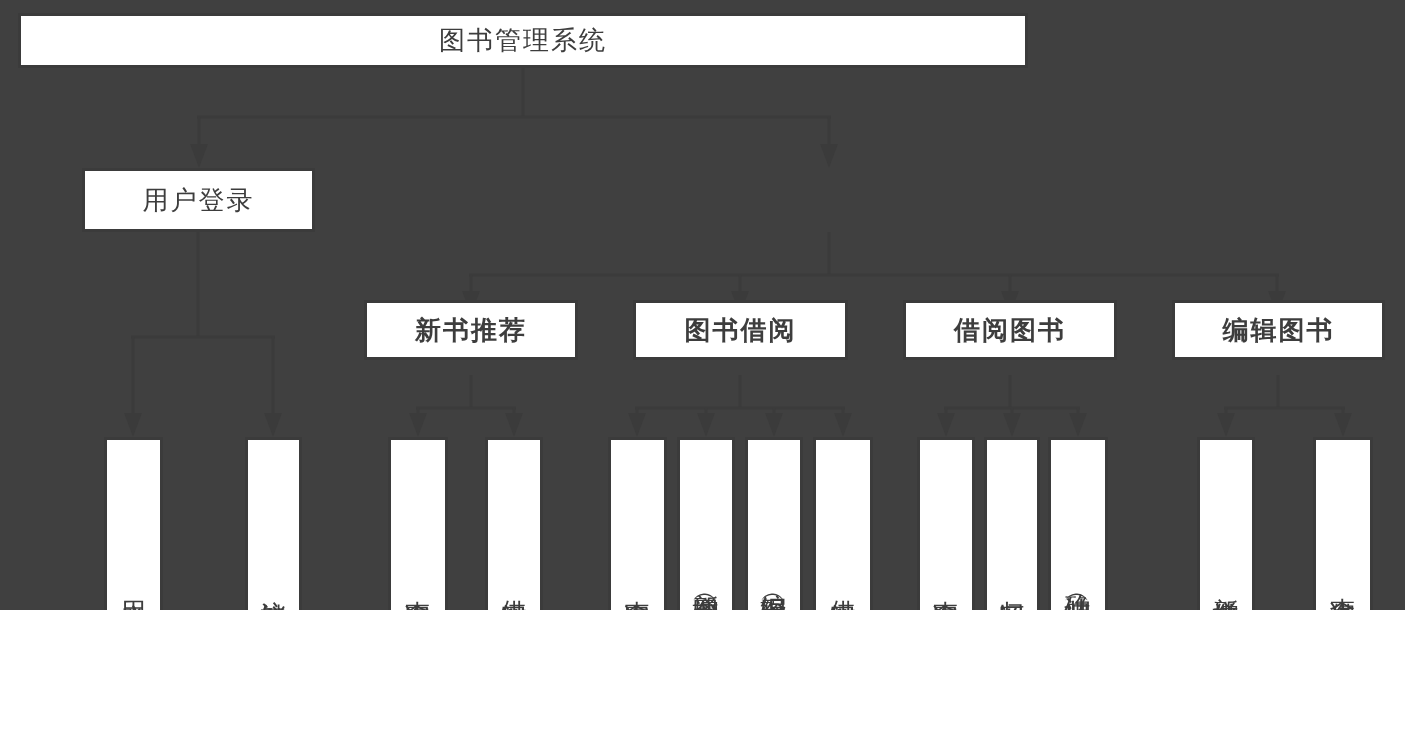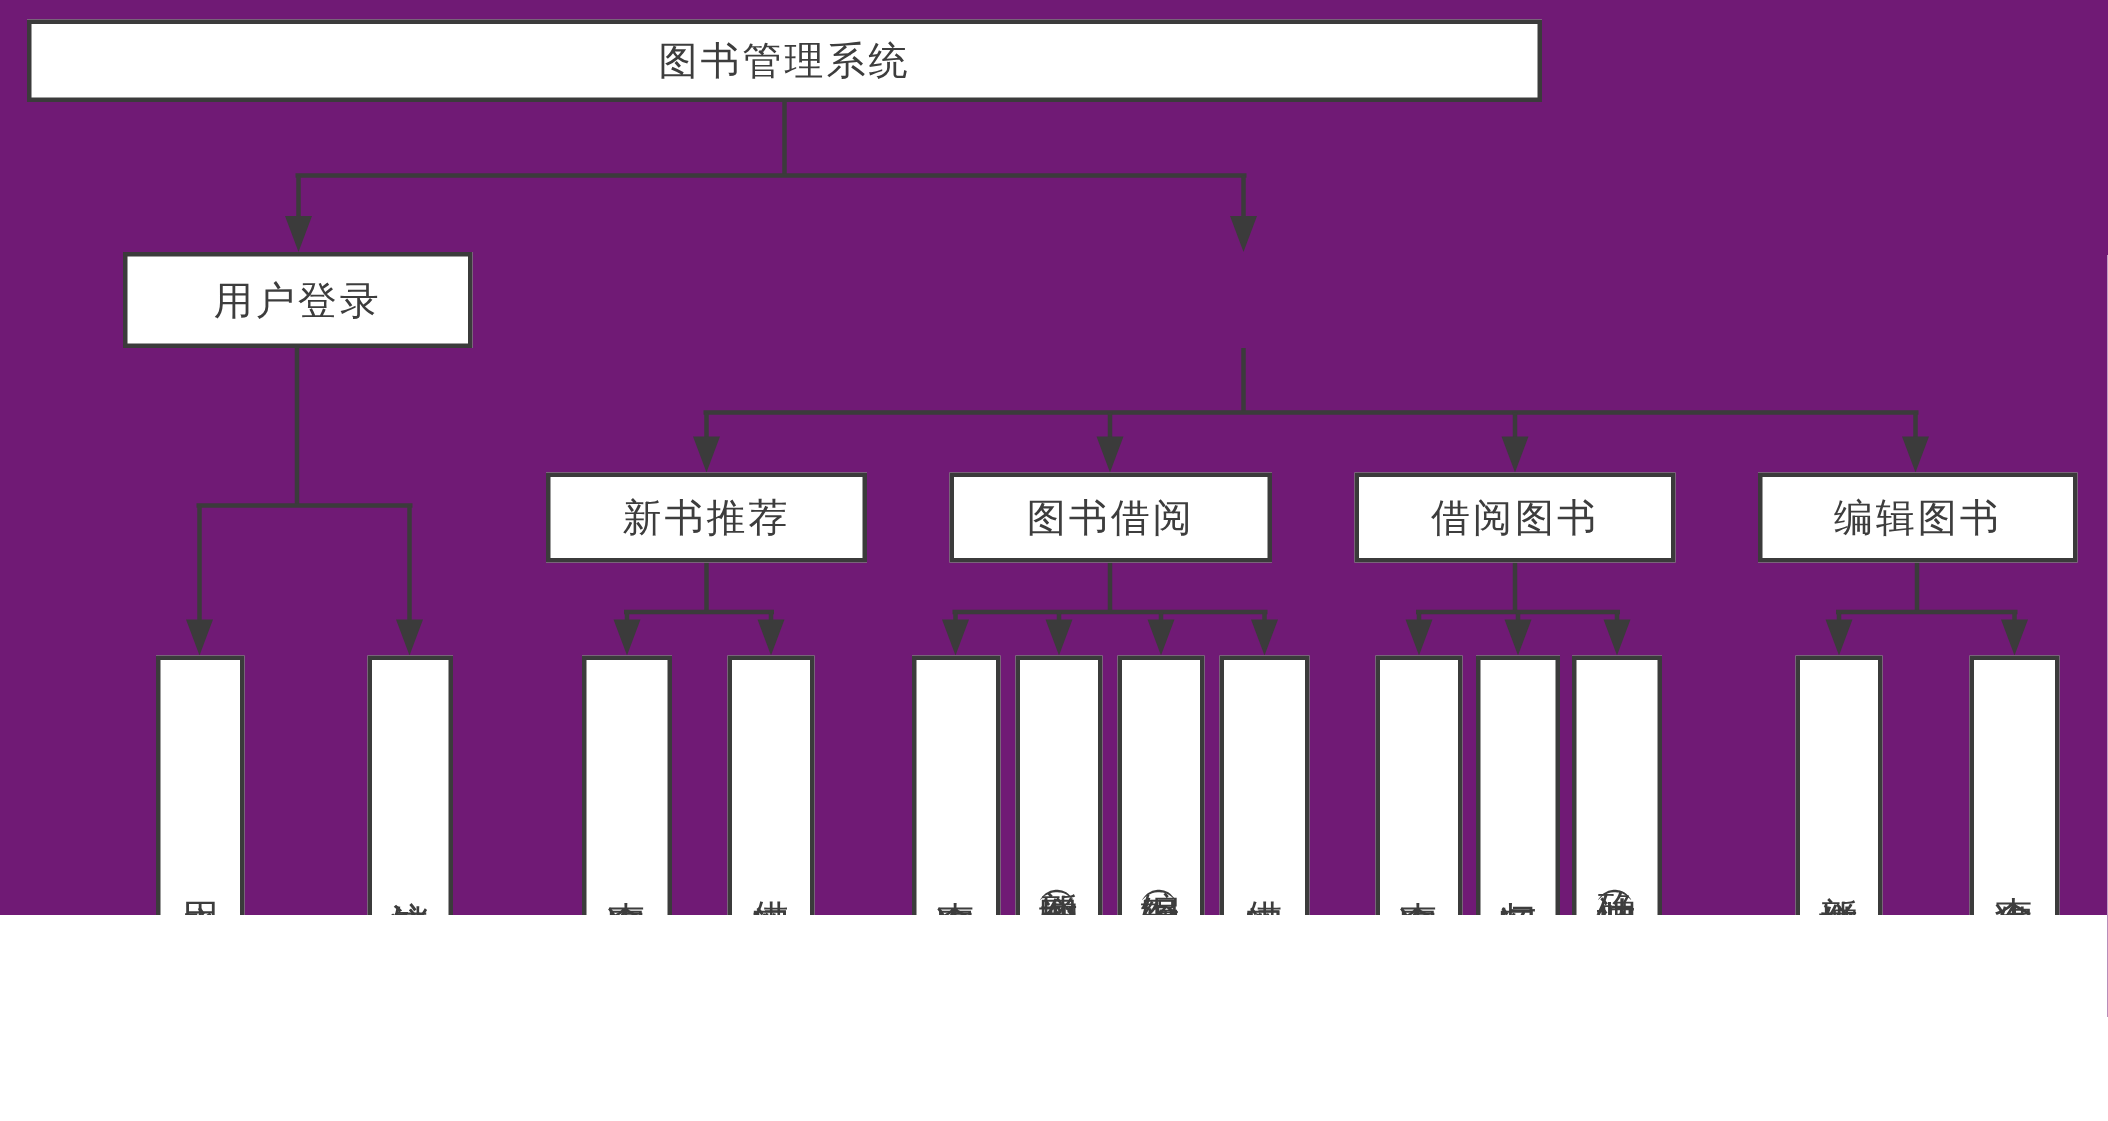--- a/index.html
+++ b/index.html
@@ -6,7 +6,7 @@
   #canvas{
     position:relative;
     width:1405px;height:610px;
-    background:#701a75;
+    background:#404040;
     font-family:"Liberation Sans","DejaVu Sans",sans-serif;
     color:#3d3d3d;
     overflow:hidden;

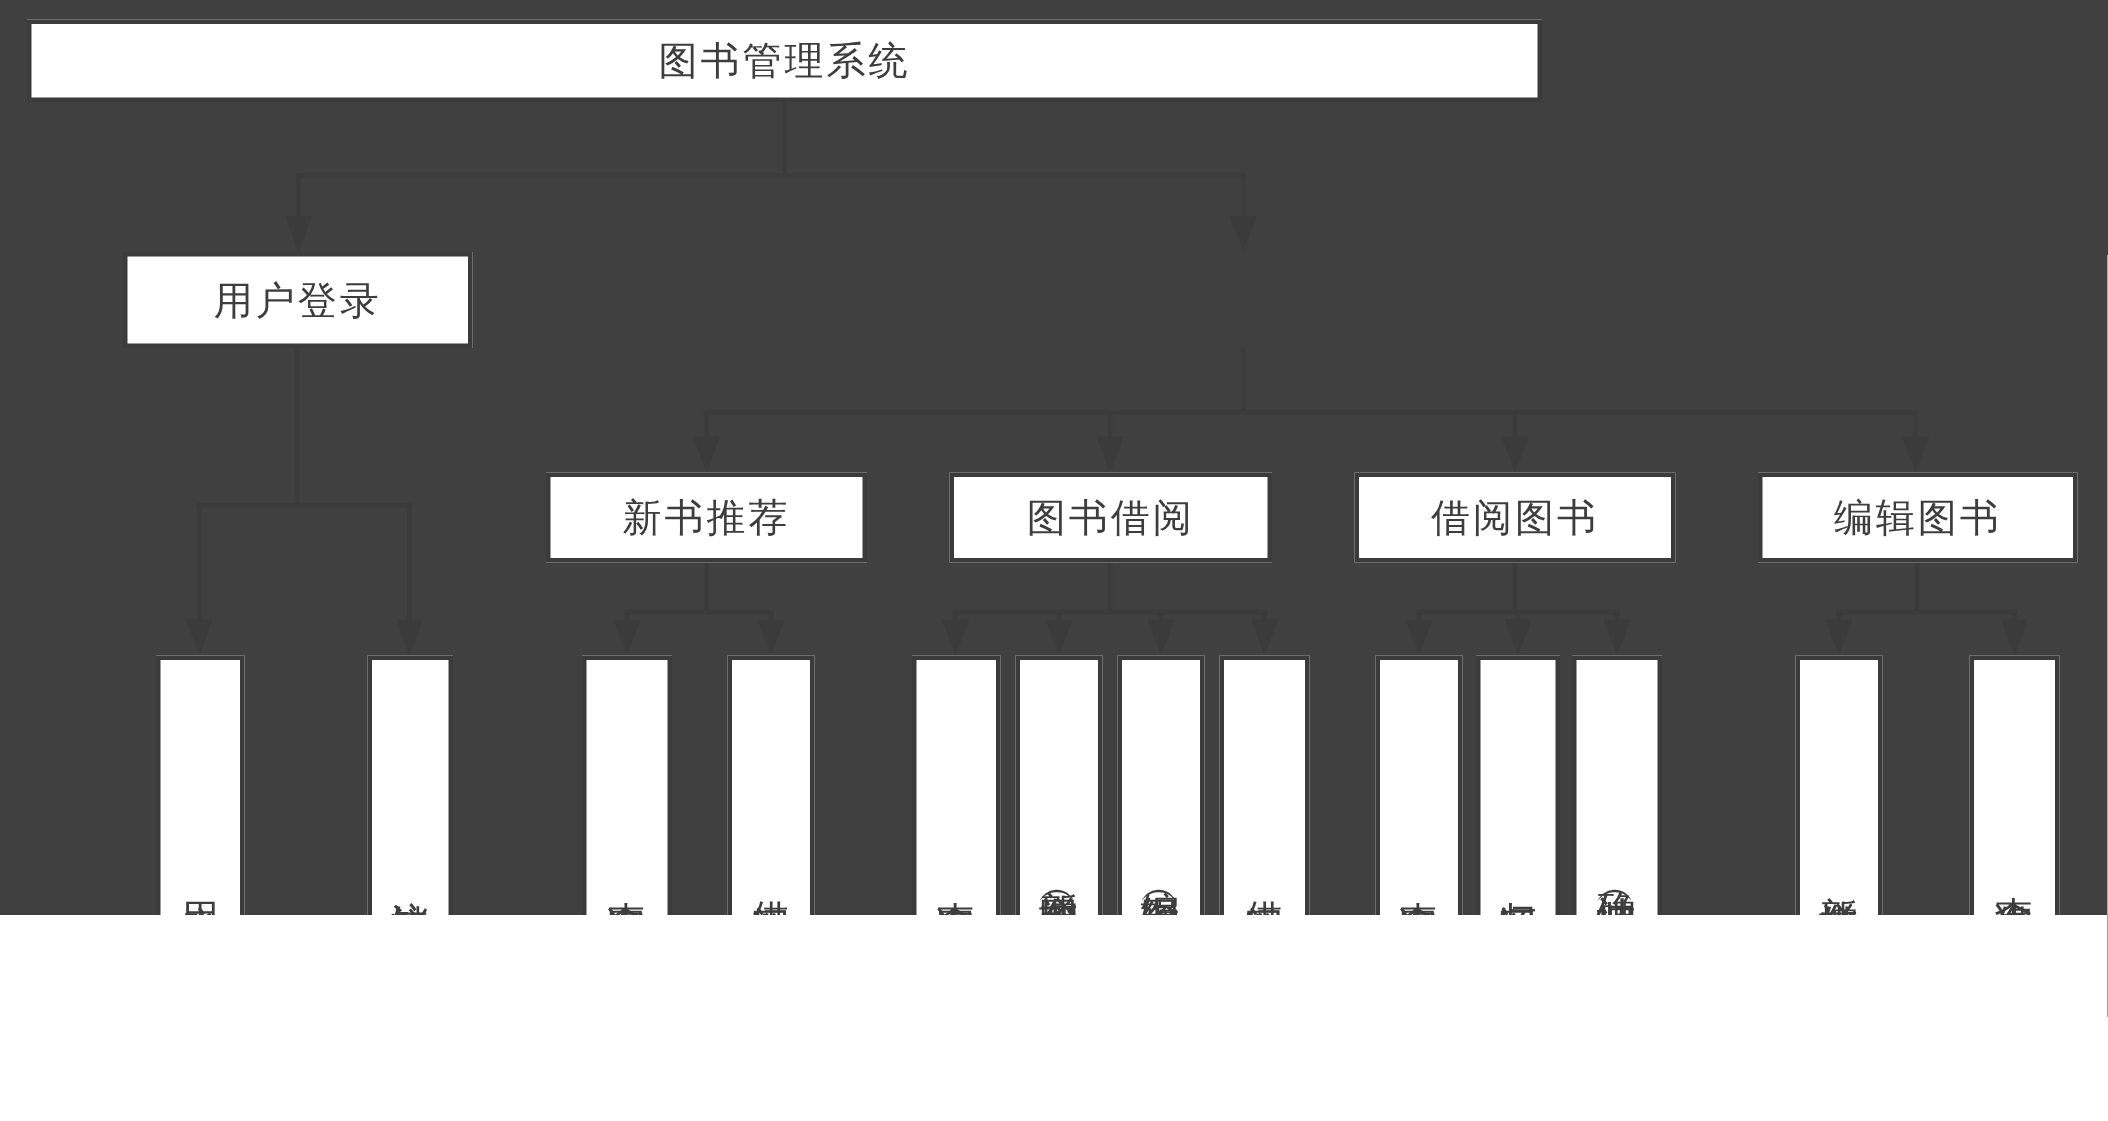--- a/index.html
+++ b/index.html
@@ -28,7 +28,7 @@
   .node-root{left:18px;top:13px;width:1010px;height:55px;}
   .node-l2-a{left:82px;top:168px;width:233px;height:64px;}
   .node-l2-b{left:712px;top:168px;width:235px;height:64px;}
-  .node-l3{top:315px;height:60px;}
+  .node-l3{top:300px;height:60px;font-weight:bold;}
   .node-l3-0{left:364px;width:214px;}
   .node-l3-1{left:633px;width:215px;}
   .node-l3-2{left:903px;width:214px;}

